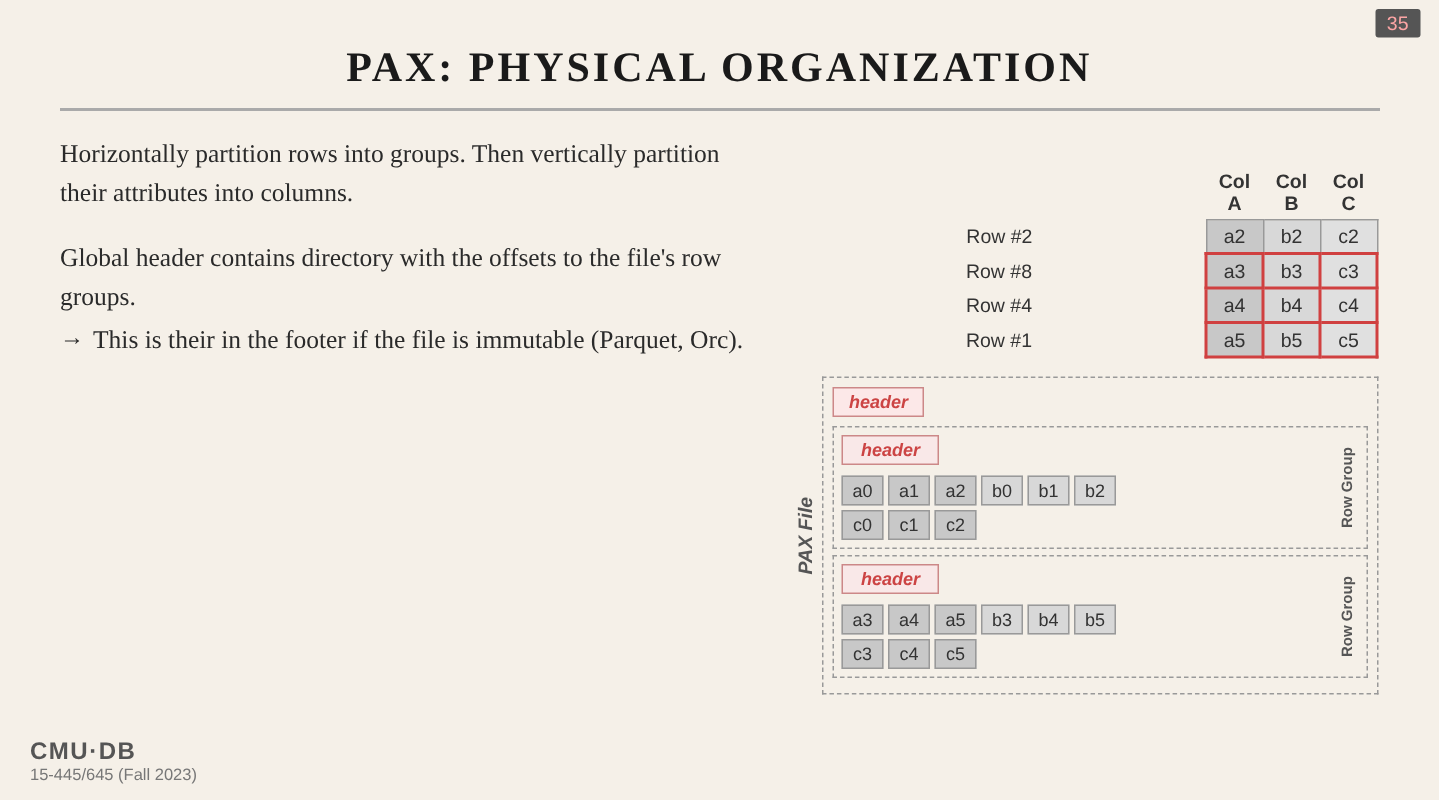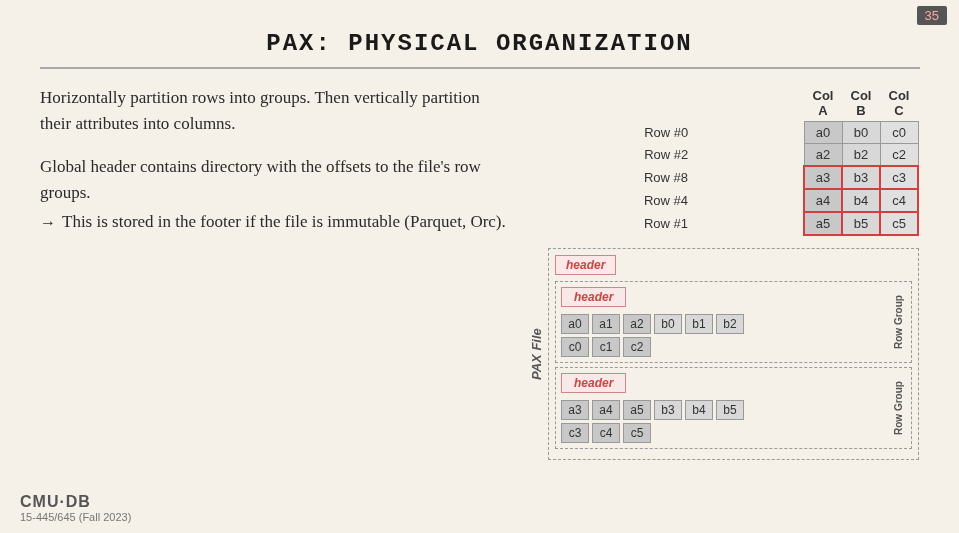--- a/index.html
+++ b/index.html
@@ -29,9 +29,9 @@
     
     .title {
       text-align: center;
-      font-family: Liberation Mono, monospace;
+      font-family: Liberation Serif, serif;
       font-weight: 900;
-      font-size: 24px;
+      font-size: 28px;
       letter-spacing: 2px;
       color: #1a1a1a;
       padding-top: 30px;

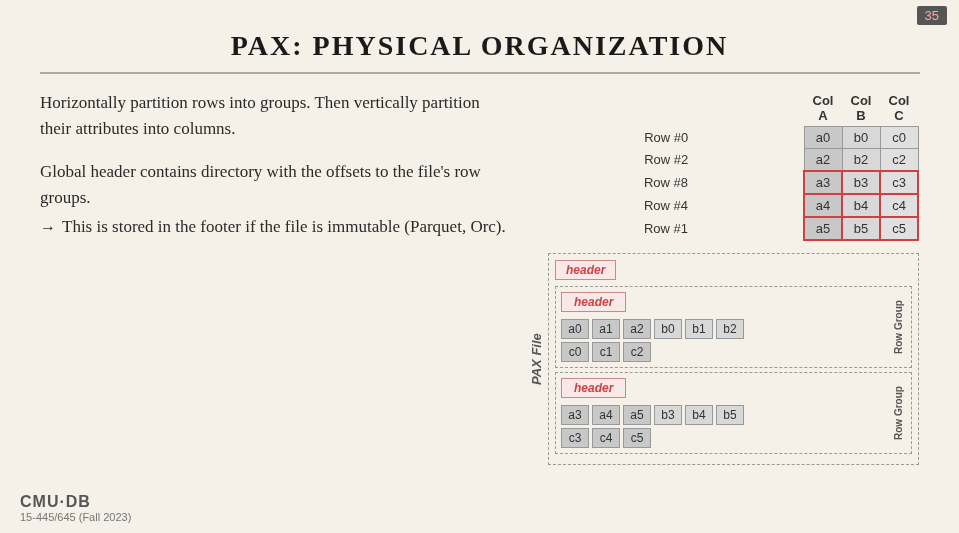--- a/index.html
+++ b/index.html
@@ -88,6 +88,7 @@
       font-family: Arial, sans-serif;
       font-size: 13px;
       width: 100%;
+      margin-top: 20px;
     }
     .grid-table th {
       text-align: center;

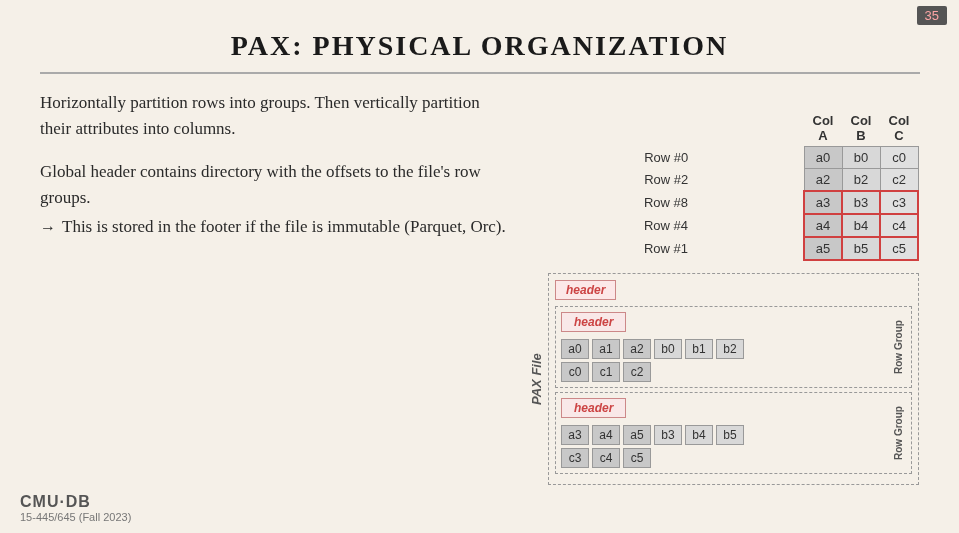--- a/index.html
+++ b/index.html
@@ -295,12 +295,6 @@
         </thead>
         <tbody>
           <tr>
-            <td class="row-label">Row #0</td>
-            <td class="cell-a">a0</td>
-            <td class="cell-b">b0</td>
-            <td class="cell-c">c0</td>
-          </tr>
-          <tr>
             <td class="row-label">Row #2</td>
             <td class="cell-a">a2</td>
             <td class="cell-b">b2</td>

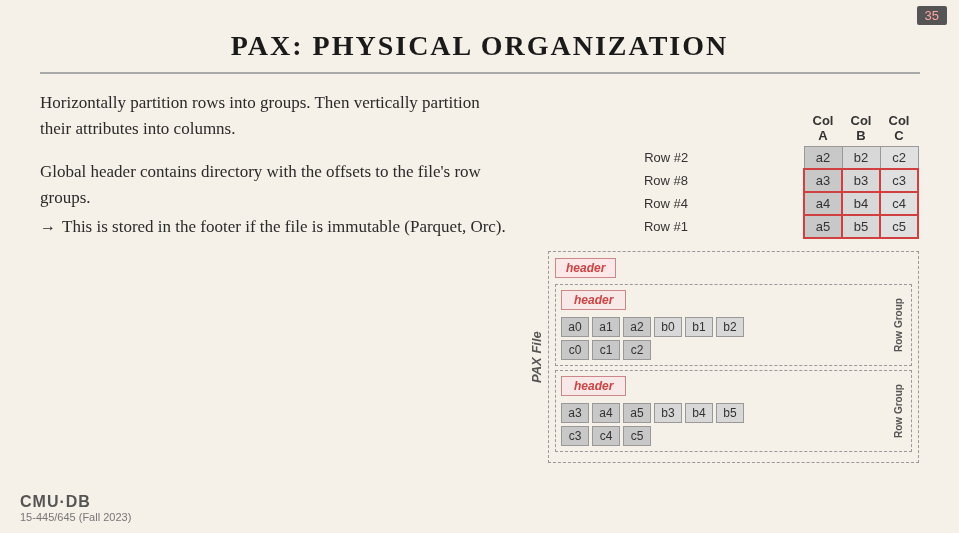--- a/index.html
+++ b/index.html
@@ -276,7 +276,7 @@
       <div>Global header contains directory with the offsets to the file's row groups.</div>
       <div class="arrow-line">
         <span class="arrow-sym">→</span>
-        <span>This is stored in the footer if the file is immutable (Parquet, Orc).</span>
+        <span>This is their in the footer if the file is immutable (Parquet, Orc).</span>
       </div>
     </div>
   </div>

